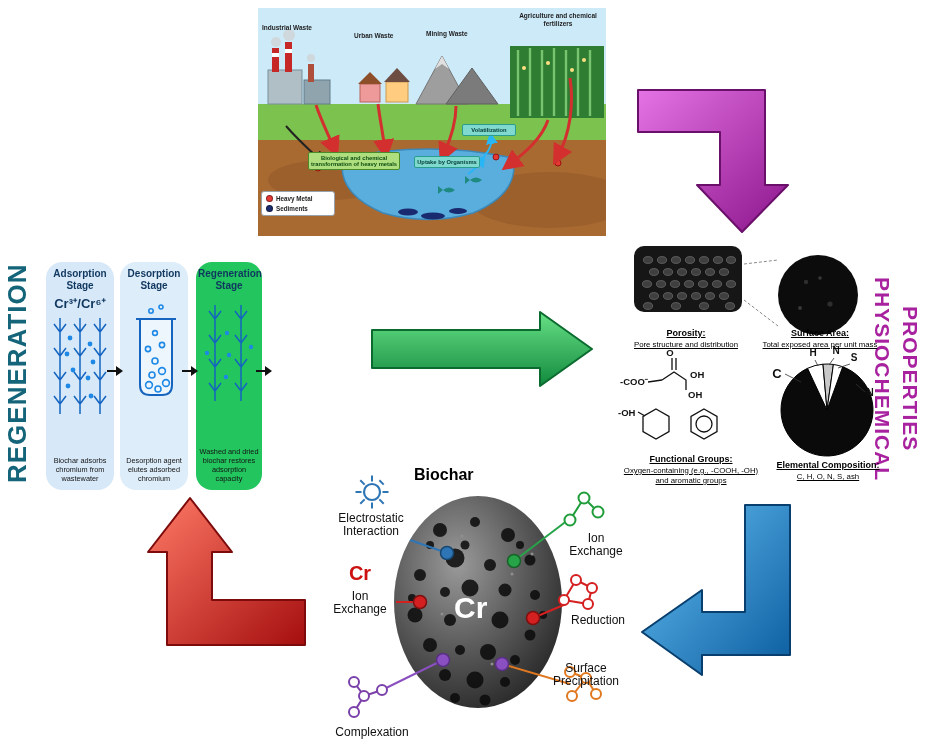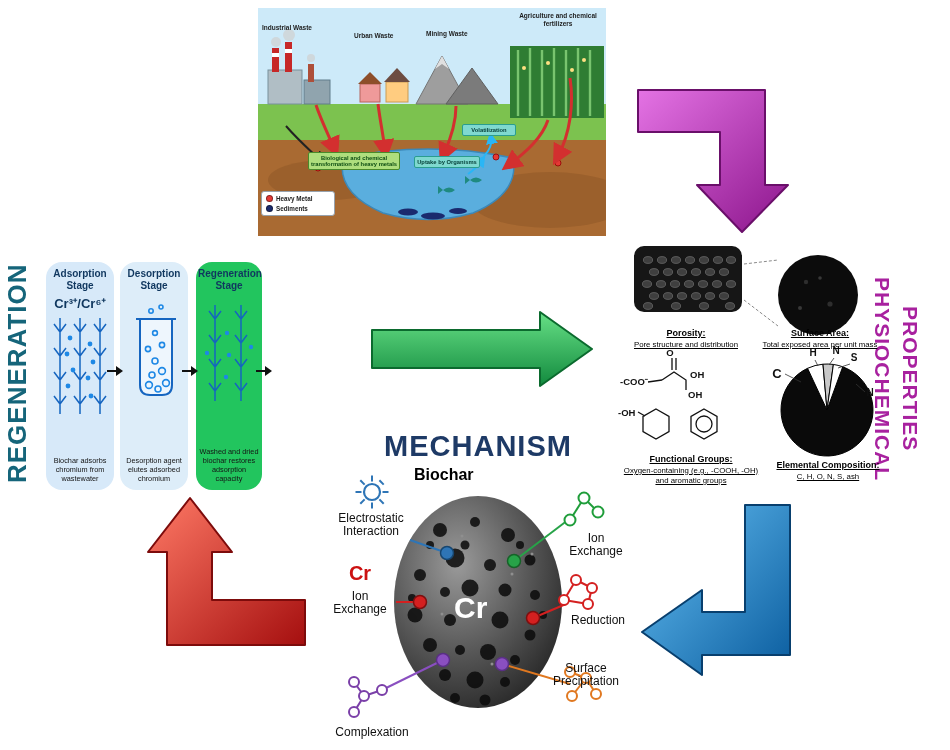--- a/index.html
+++ b/index.html
@@ -372,7 +372,6 @@
     <span class="c">C, H, O, N, S, ash</span>
   </div>
 
-  <div class="abs mech-title">MECHANISM</div>
   <div class="abs mech-biochar">Biochar</div>
 
   <svg class="abs" style="left:392px;top:494px" width="172" height="216">

